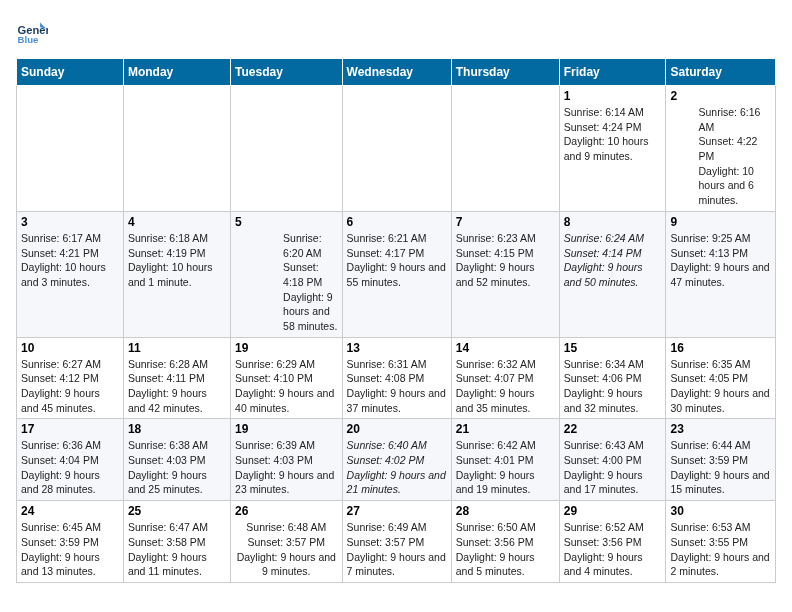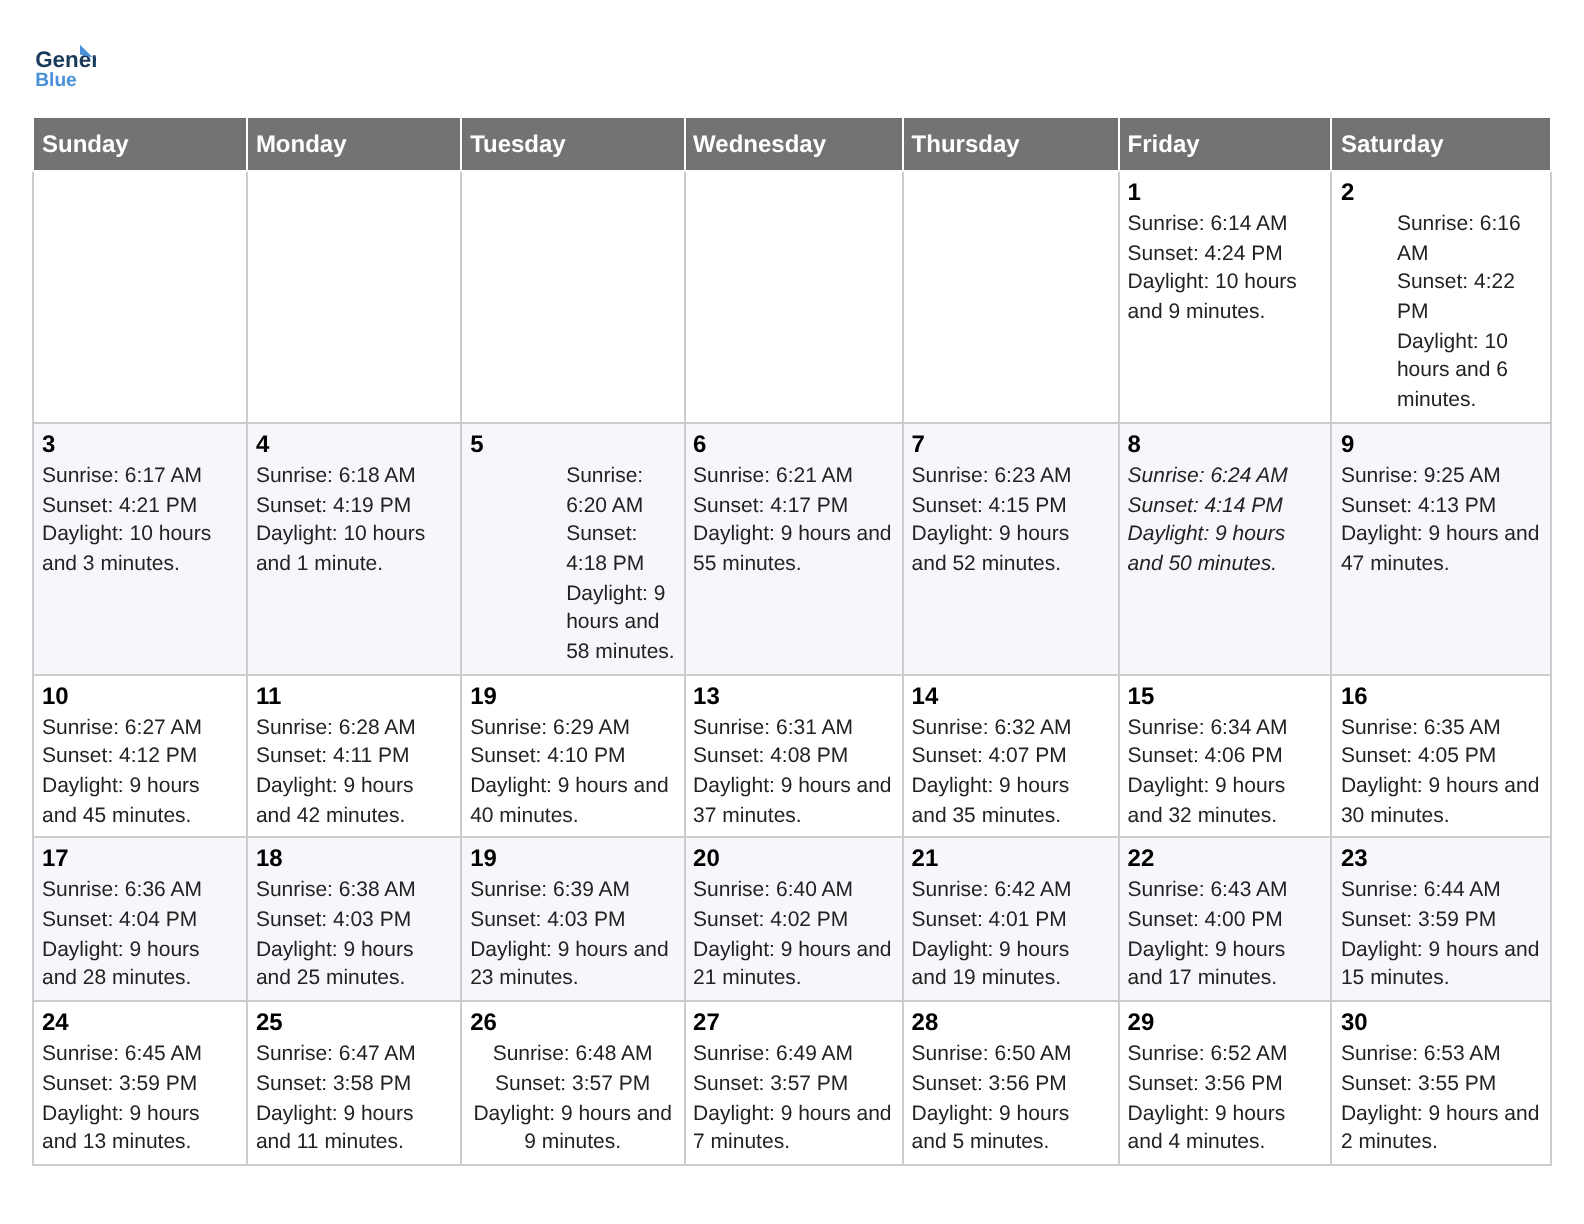--- a/index.html
+++ b/index.html
@@ -43,7 +43,7 @@
       font-size: 11px;
     }
     .calendar th {
-      background: #737373;
+      background: #0369a1;
       color: #fff;
       padding: 6px 4px;
       text-align: left;

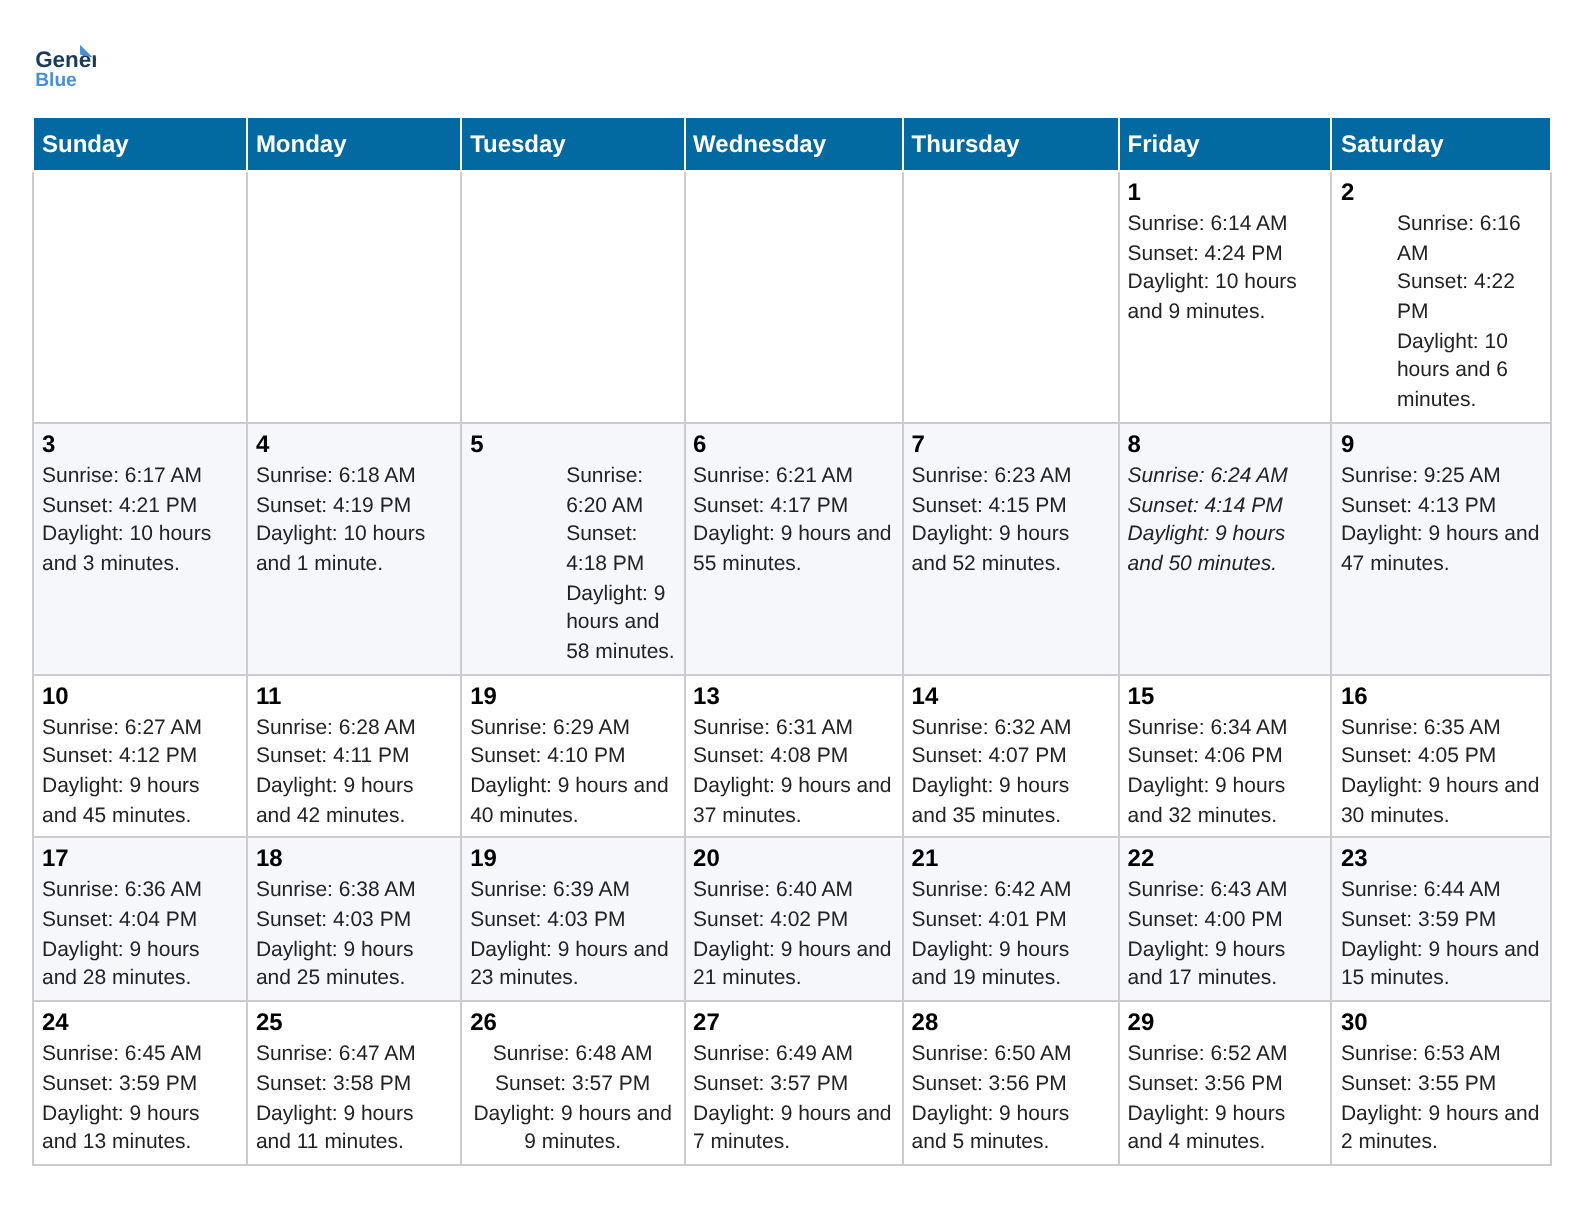--- a/index.html
+++ b/index.html
@@ -235,7 +235,7 @@
         </td>
         <td>
           <span class="day-num">20</span>
-          <div class="day-info" style="white-space: pre-line;">Sunrise: 6:40 AM
+          <div class="day-info" style="white-space: pre-line; font-style: italic;">Sunrise: 6:40 AM
 Sunset: 4:02 PM
 Daylight: 9 hours and 21 minutes.</div>
         </td>

